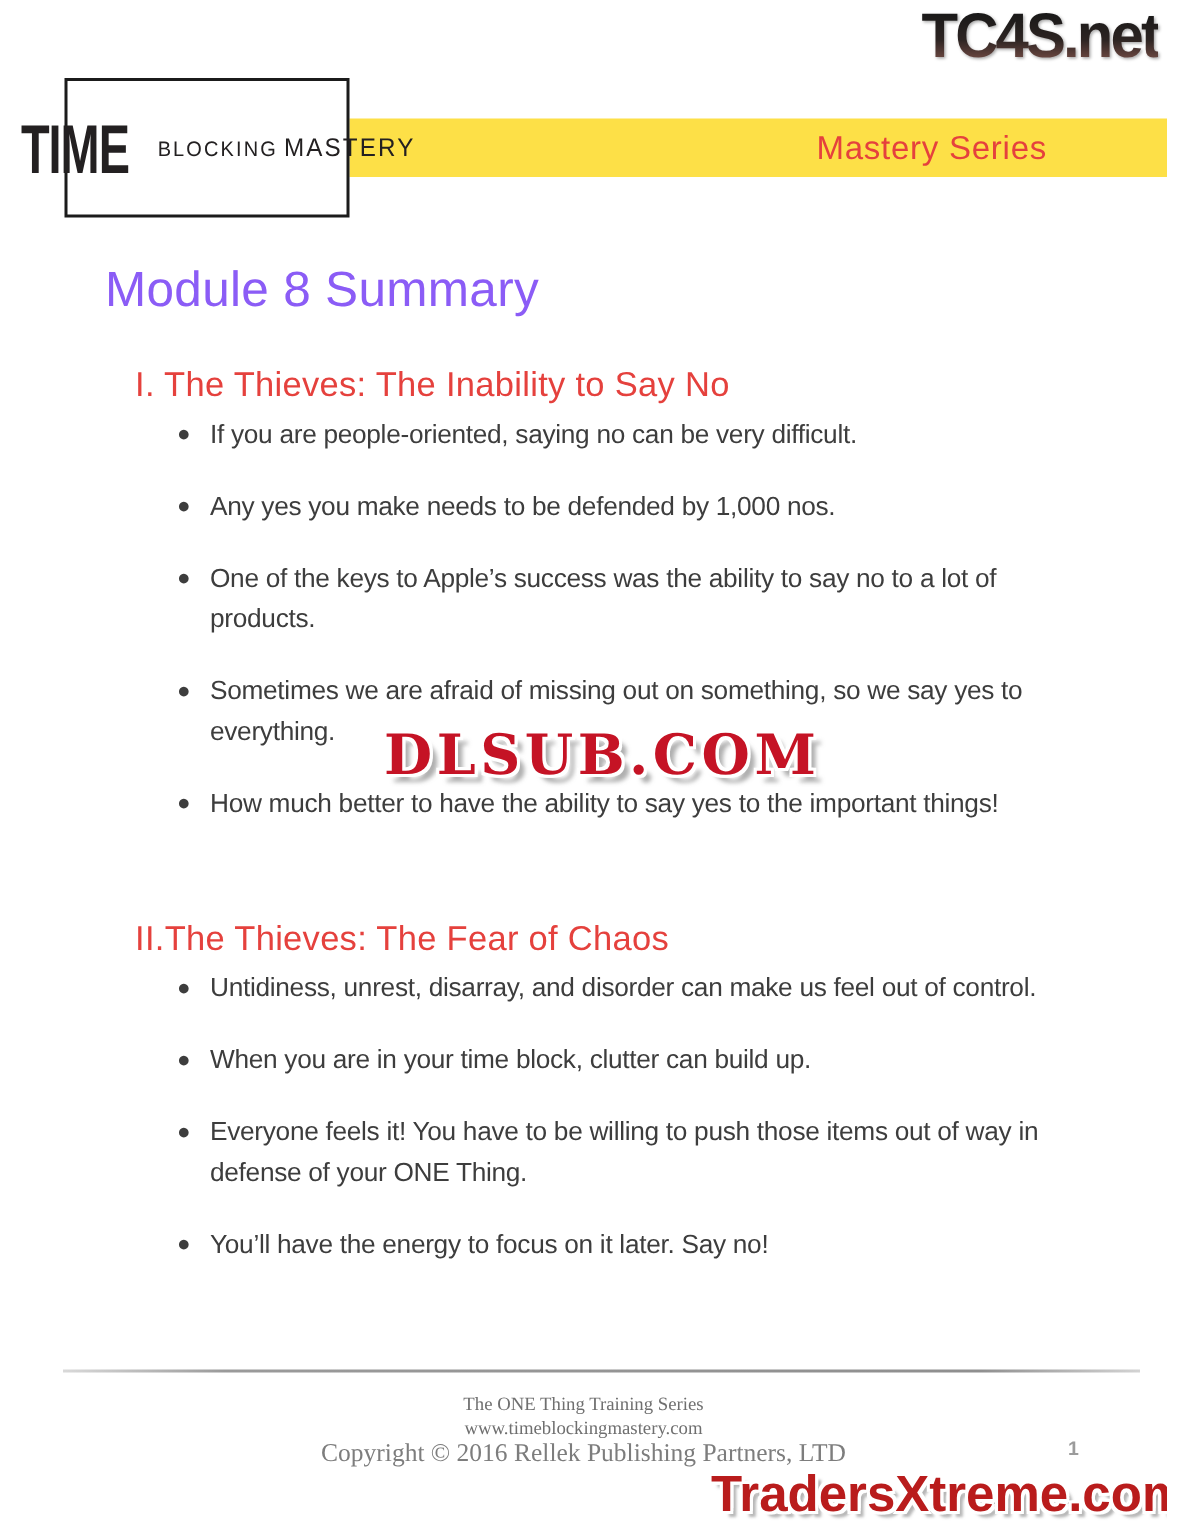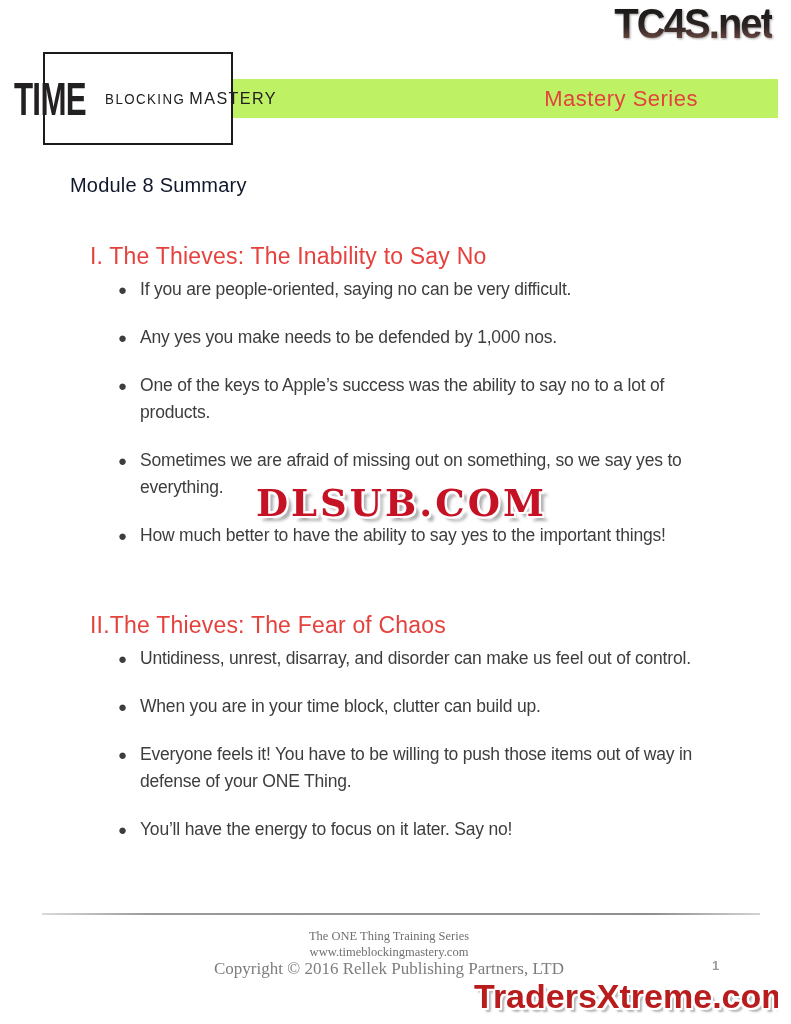--- a/index.html
+++ b/index.html
@@ -30,7 +30,7 @@
   
   .banner{
     position:absolute;left:220px;right:0;top:79px;height:39px;
-    background:#bef264;z-index:1;
+    background:#fde047;z-index:1;
   }
   .banner-label{
     position:absolute;right:80px;top:0;height:39px;line-height:40px;

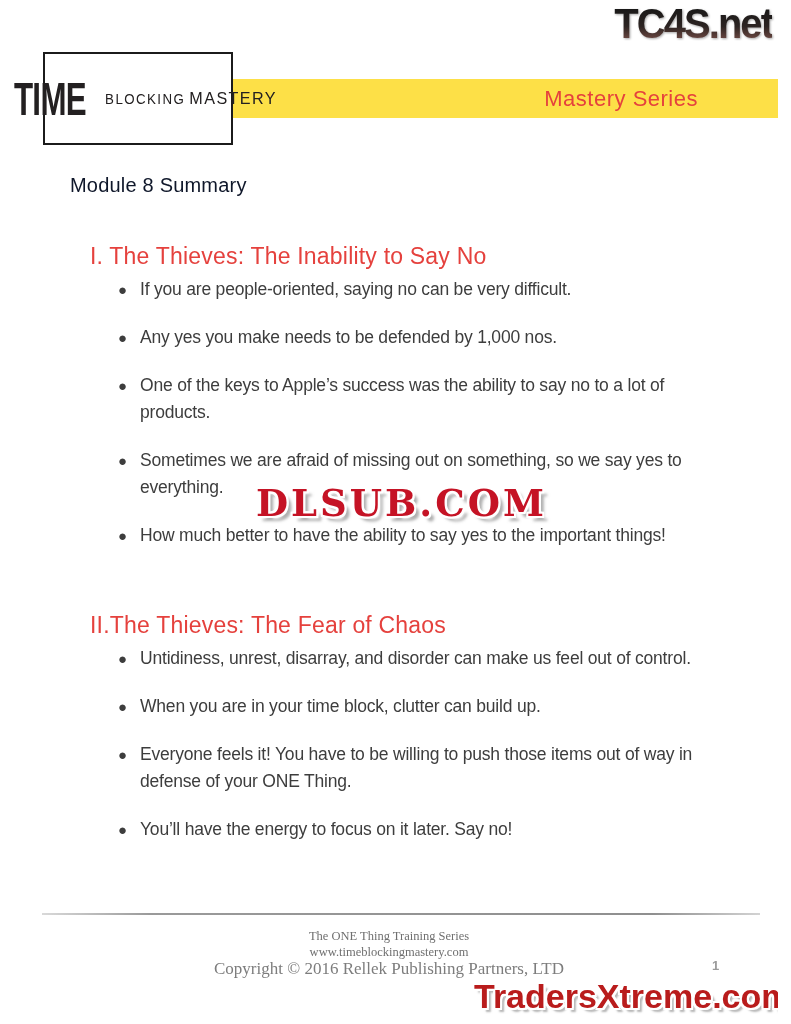--- a/index.html
+++ b/index.html
@@ -58,7 +58,7 @@
   
   .doc-title{
     position:absolute;left:70px;top:174px;
-    font-size:20px;color:#0f172a;letter-spacing:0.2px;
+    font-size:33px;color:#8b5cf6;letter-spacing:0.2px;
   }
   .section{position:absolute;left:90px;width:660px;}
   .section-1{top:243px;}

